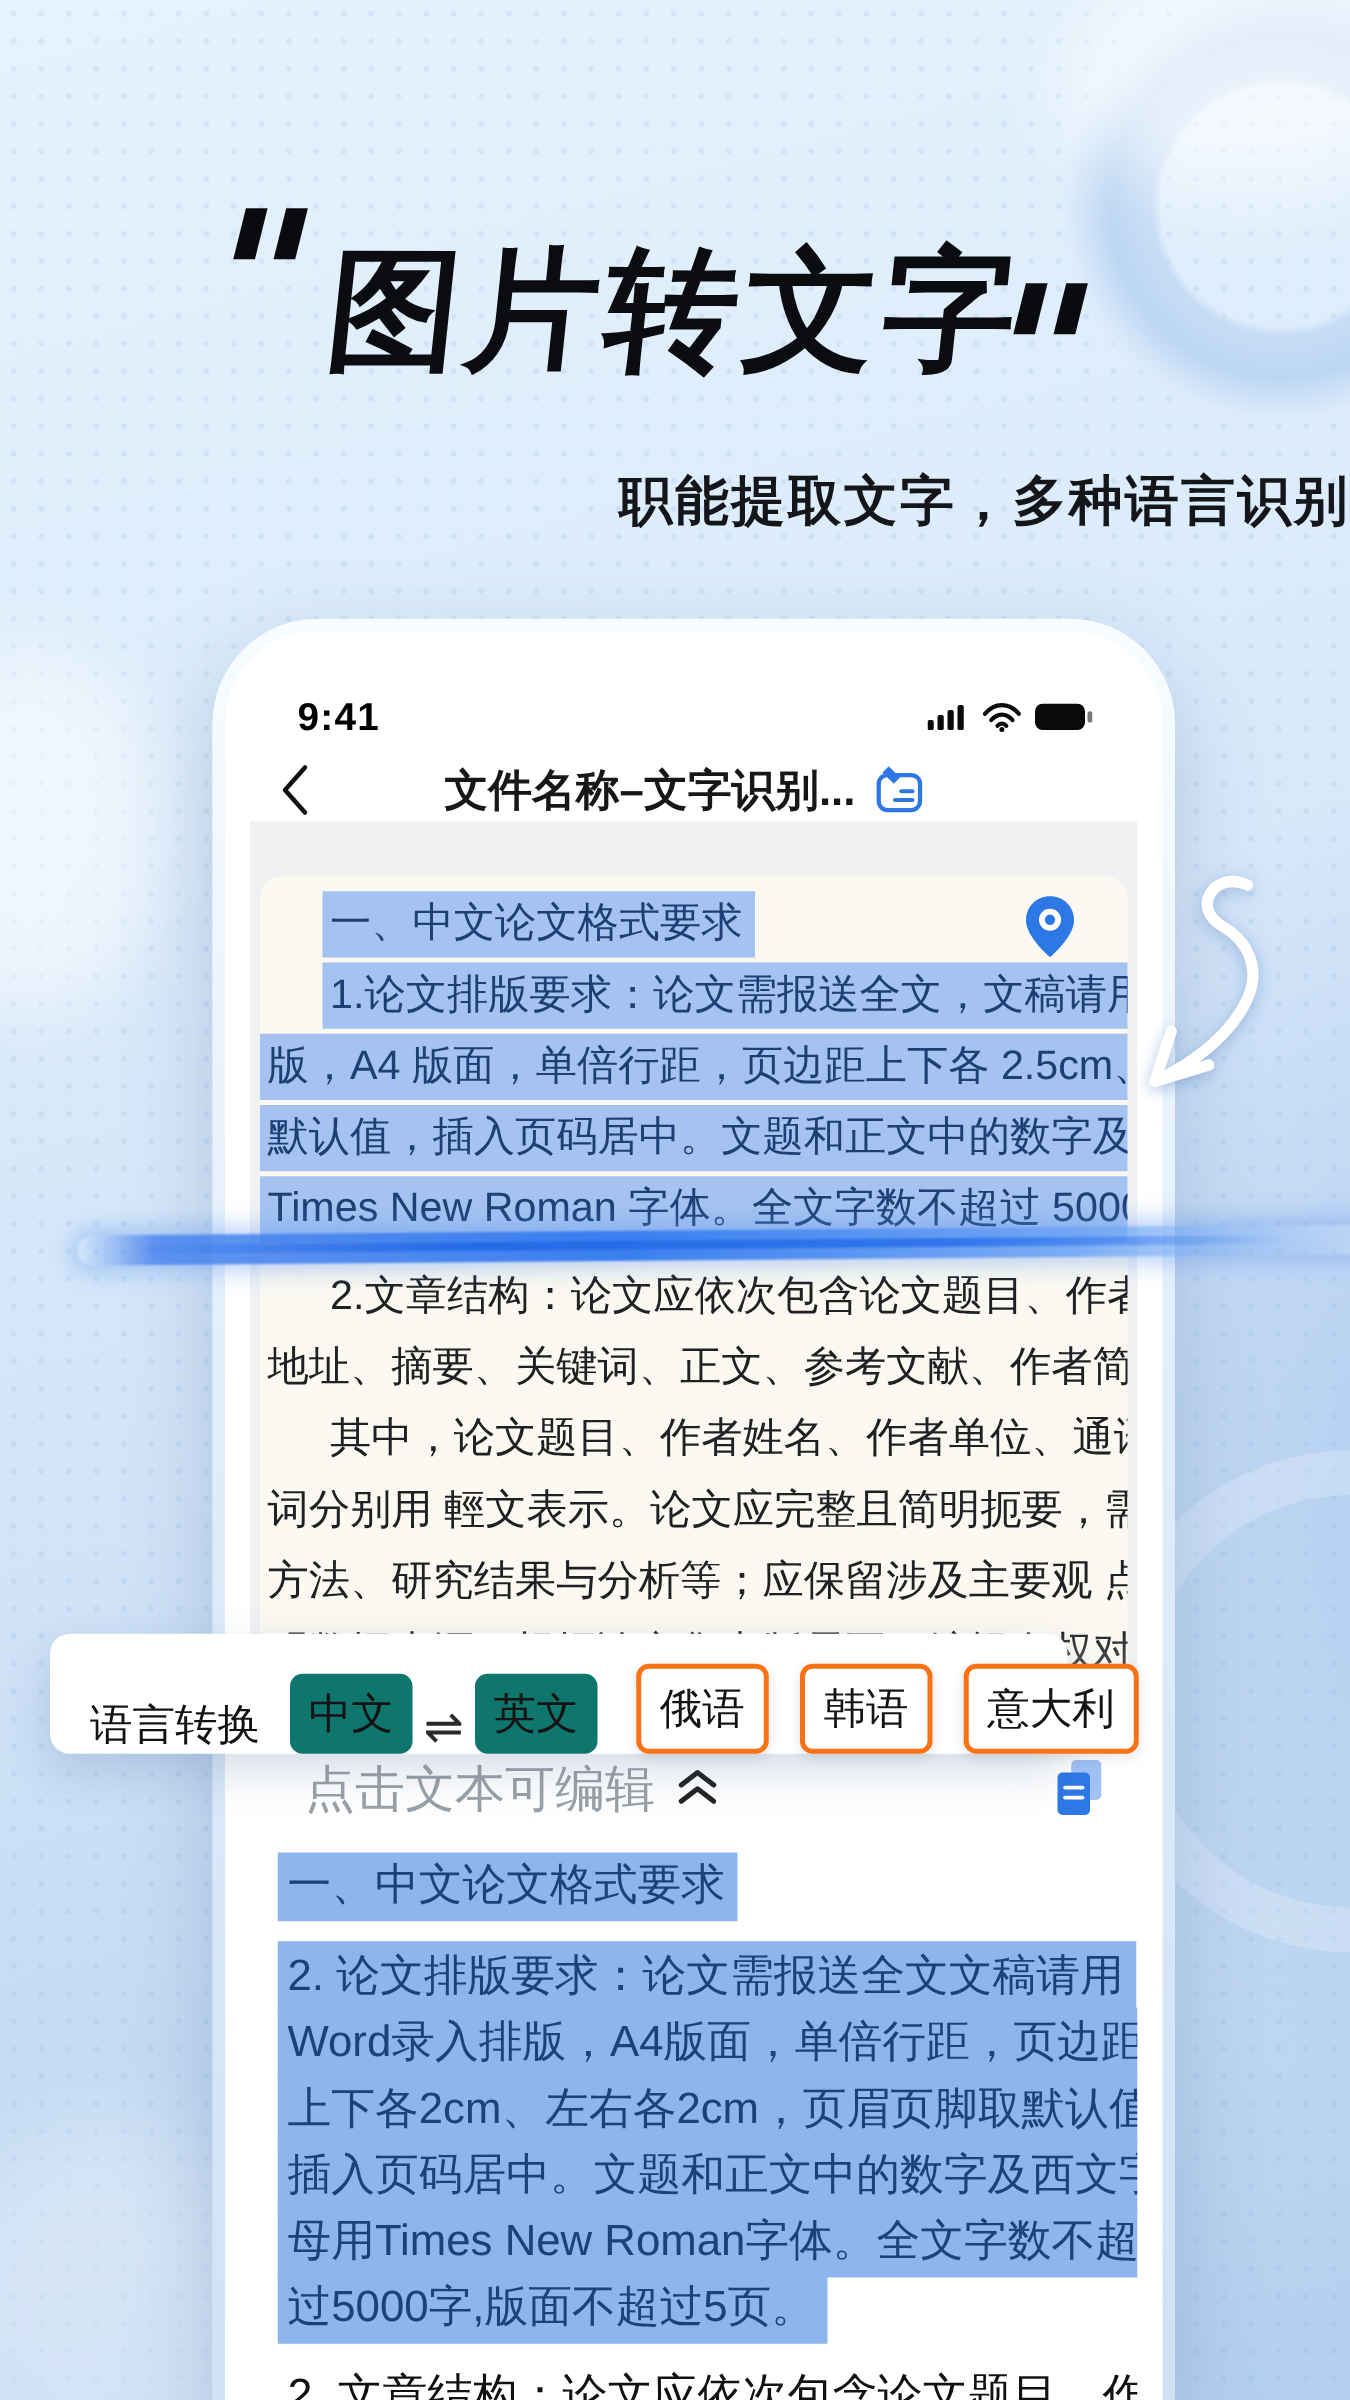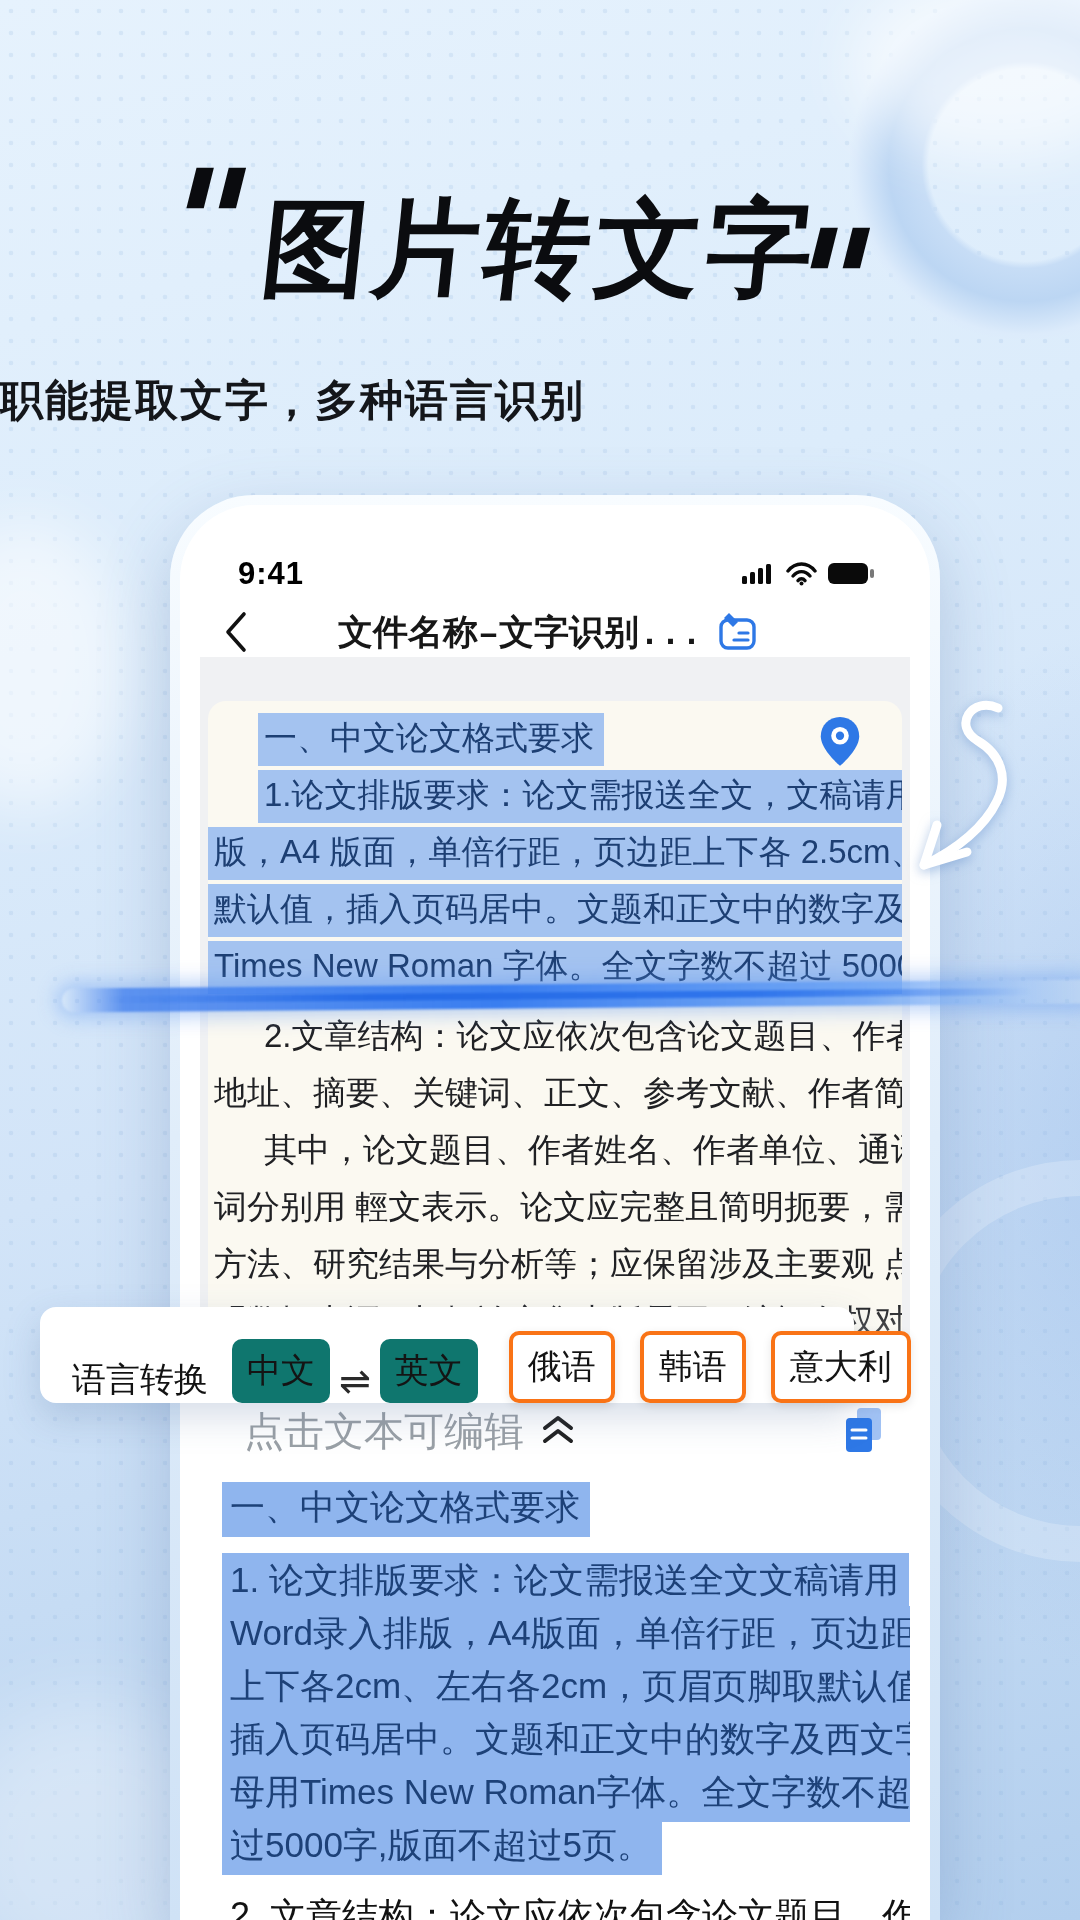--- a/index.html
+++ b/index.html
@@ -33,7 +33,7 @@
   .hero-title { position:absolute; left:0; right:0; top:178px; text-align:center; z-index:5;
      font-size:106px; font-weight:900; color:#0b0c0f; letter-spacing:5px;
      transform:skewX(-6deg); }
-  .hero-sub { position:absolute; left:0; right:0; top:372px; text-align:left; z-index:5;
+  .hero-sub { position:absolute; left:0; right:0; top:372px; text-align:right; z-index:5;
      font-size:43px; font-weight:600; color:#14161a; letter-spacing:2px; }
 
   

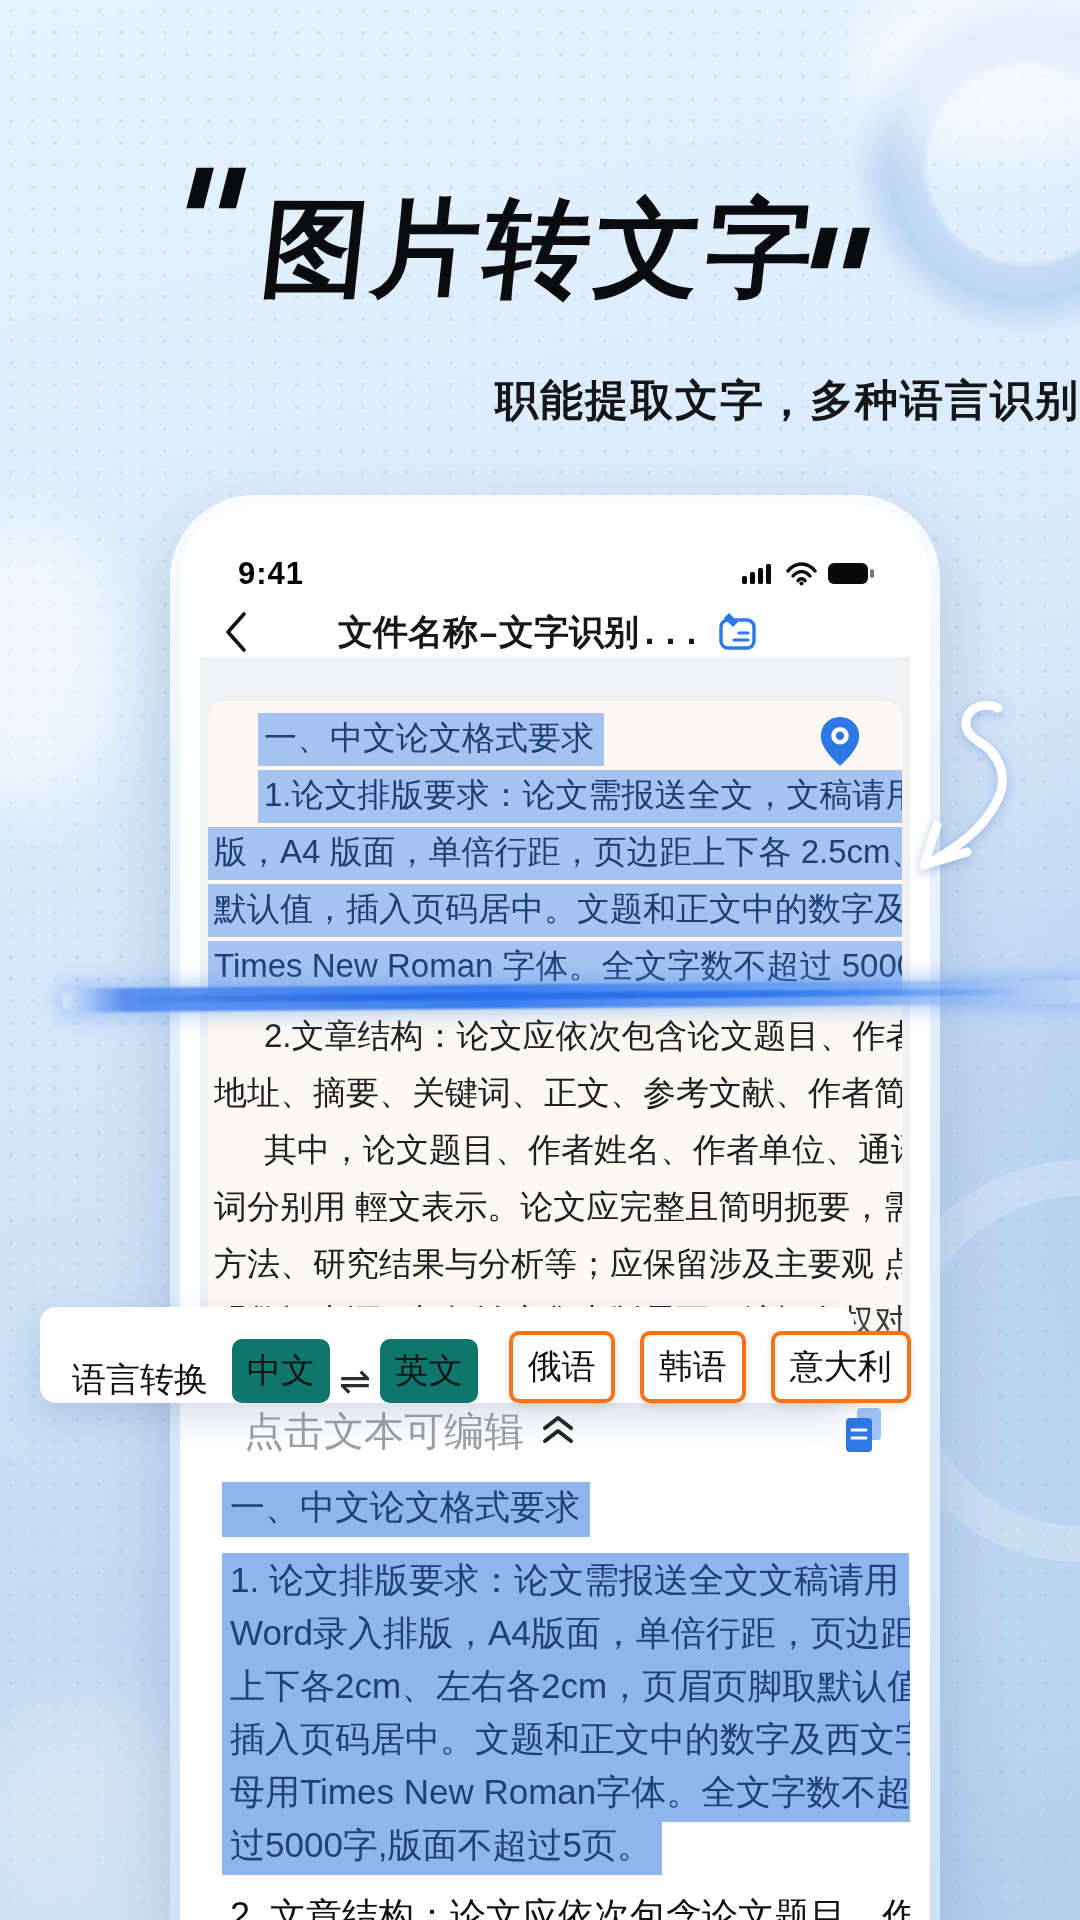--- a/index.html
+++ b/index.html
@@ -53,7 +53,7 @@
   .header-row { position:absolute; top:74px; left:0; right:0; height:58px;
      display:flex; align-items:center; justify-content:center; }
   .back-btn { position:absolute; left:22px; top:6px; width:30px; height:46px; color:#111; }
-  .header-center { display:flex; align-items:center; gap:14px; transform:translateX(-6px);font-family:Liberation Mono, monospace; }
+  .header-center { display:flex; align-items:center; gap:14px; transform:translateX(-6px); }
   .header-title { font-size:35px; font-weight:700; color:#171717; }
   .edit-btn { width:44px; height:44px; color:var(--accent,#2e78e6); }
 

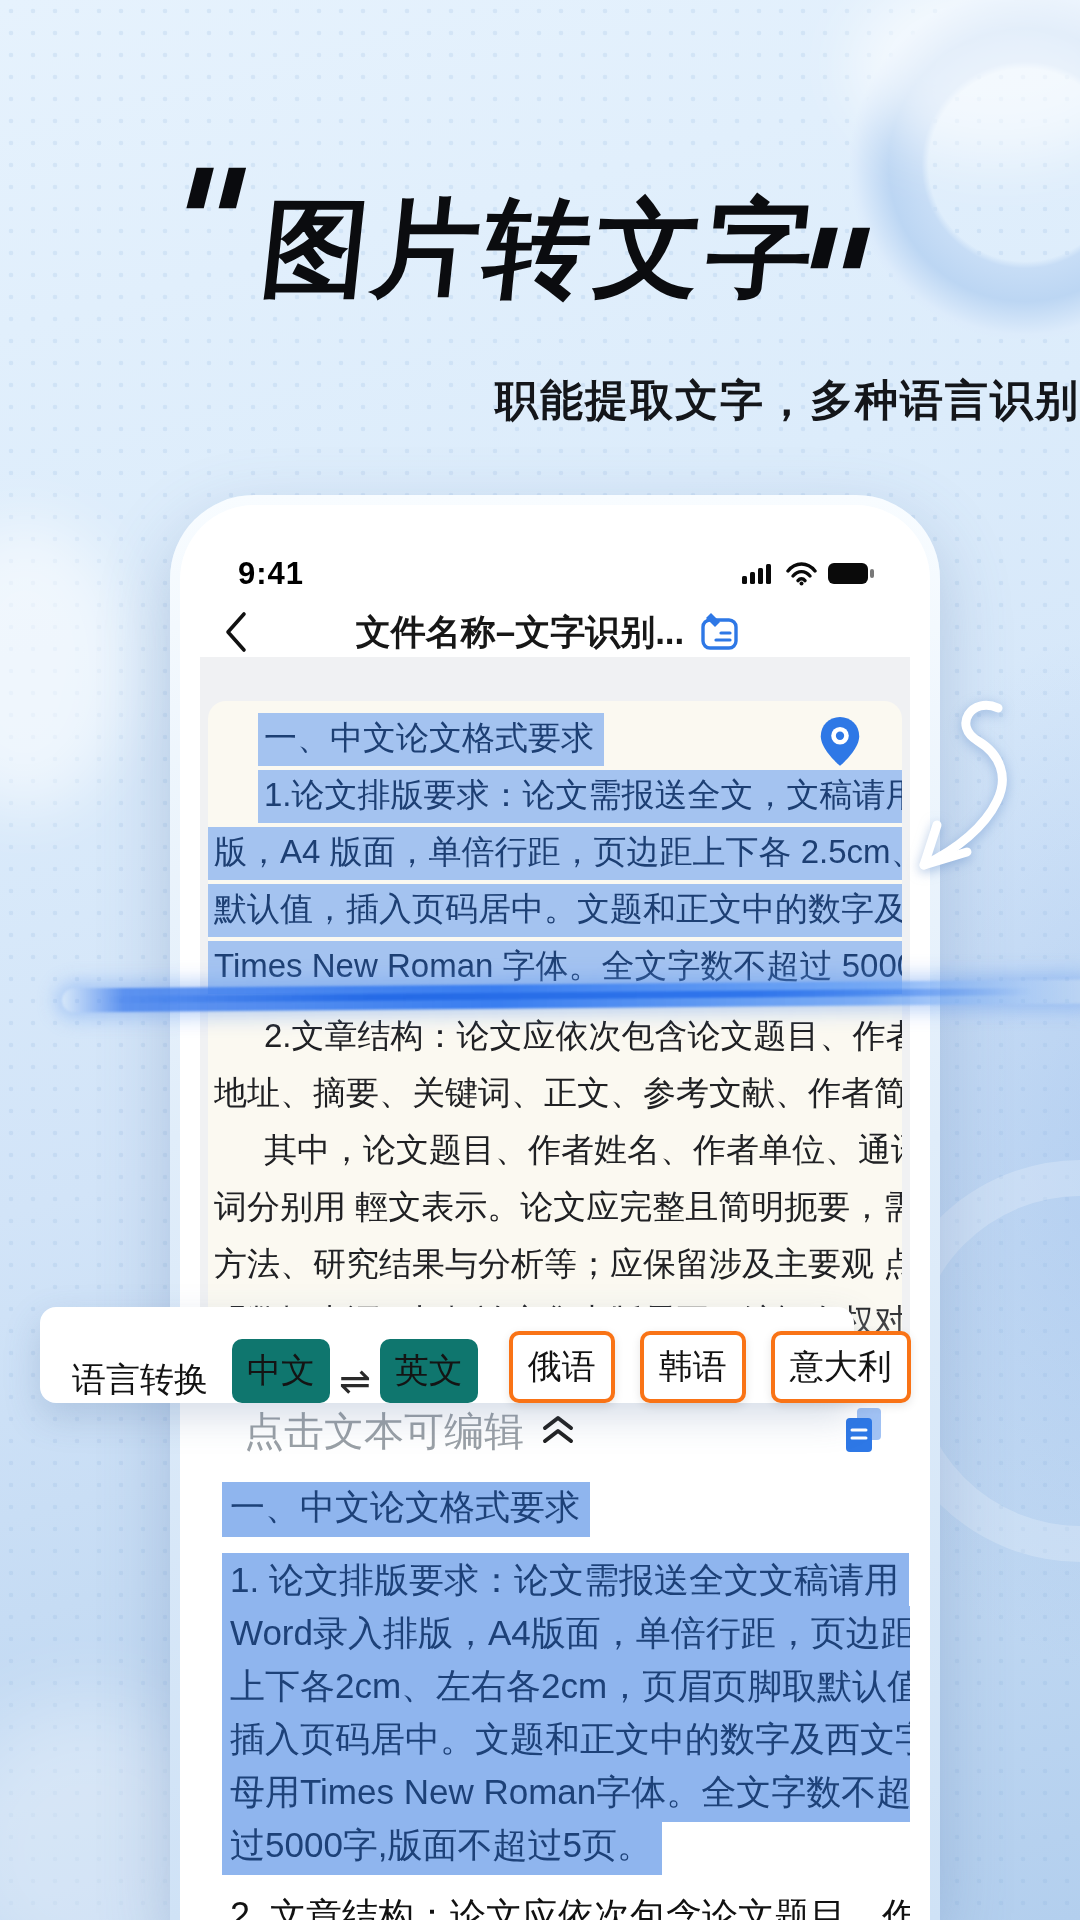--- a/index.html
+++ b/index.html
@@ -231,7 +231,7 @@
                 <span class="hl">一、中文论文格式要求</span>
               </div>
               <div class="res-line">
-                <span class="hl">1. 论文排版要求：论文需报送全文文稿请用</span>
+                <span class="hl">2. 论文排版要求：论文需报送全文文稿请用</span>
               </div>
               <div class="res-line">
                 <span class="hl">Word录入排版，A4版面，单倍行距，页边距</span>

